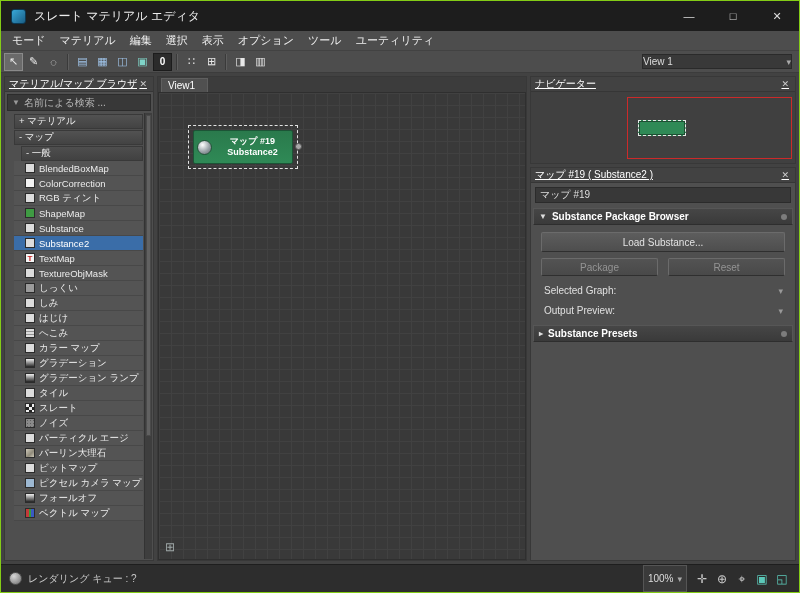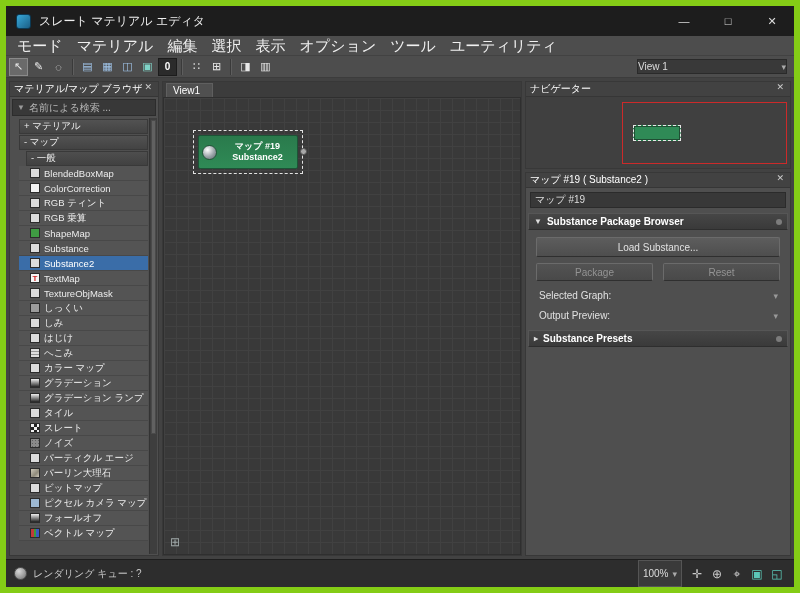--- a/index.html
+++ b/index.html
@@ -4,7 +4,7 @@
 <style>
   html,body{margin:0;padding:0;background:#2a2a2a;font-family:"Liberation Sans",sans-serif;}
   *{box-sizing:border-box;}
-  .window{width:800px;height:593px;background:#4d4d4d;border:6px solid #84cc16;display:flex;flex-direction:column;overflow:hidden;position:relative;}
+  .window{width:800px;height:593px;background:#4d4d4d;border:1px solid #84cc16;display:flex;flex-direction:column;overflow:hidden;position:relative;}
 
   
   .titlebar{flex:0 0 30px;background:#1d1d1d;display:flex;align-items:center;color:#eee;font-size:12px;}

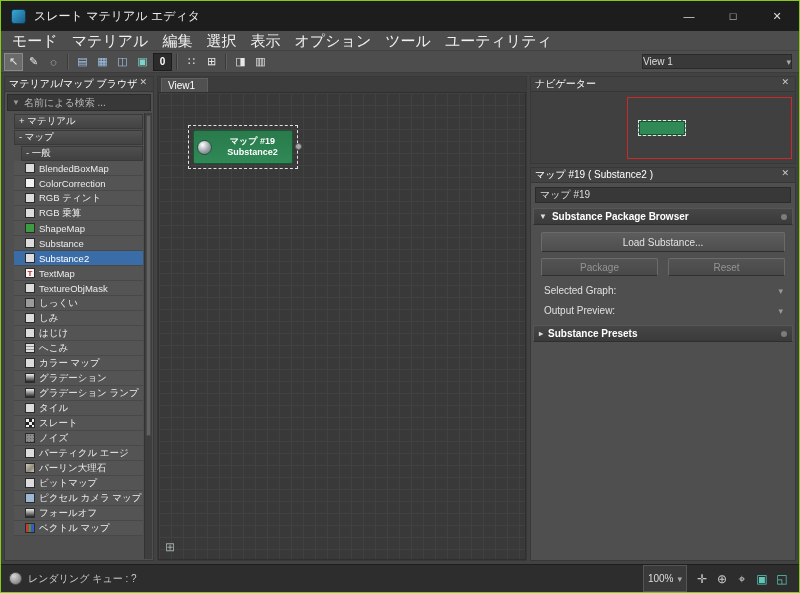--- a/index.html
+++ b/index.html
@@ -16,7 +16,7 @@
 
   
   .menubar{flex:0 0 19px;background:#4d4d4d;border-bottom:1px solid #424242;display:flex;align-items:center;padding-left:4px;}
-  .menu-item{padding:0 7px;font-size:15px;color:#f0f0f0;line-height:19px;}
+  .menu-item{padding:0 7px;font-size:11px;color:#f0f0f0;line-height:19px;}
 
   
   .toolbar{flex:0 0 22px;background:#4d4d4d;border-bottom:1px solid #3c3c3c;display:flex;align-items:center;padding:0 3px;}

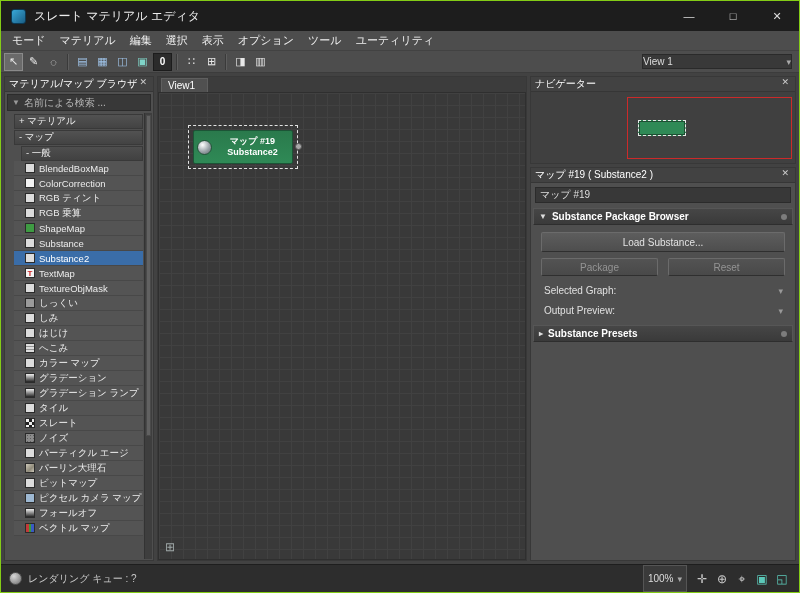--- a/index.html
+++ b/index.html
@@ -32,7 +32,7 @@
   
   .main{flex:1;min-height:0;display:flex;gap:3px;padding:3px;background:#424242;}
   .panel{background:#4f4f4f;border:1px solid #383838;display:flex;flex-direction:column;min-height:0;}
-  .panel-header{flex:0 0 15px;background:#424242;border-bottom:1px solid #363636;color:#fff;font-size:10px;display:flex;align-items:flex-start;padding:0 4px;}
+  .panel-header{flex:0 0 15px;background:#424242;border-bottom:1px solid #363636;color:#fff;font-size:10px;display:flex;align-items:center;padding:0 4px;text-decoration:underline;}
   .panel-header .ph-label{flex:1;white-space:nowrap;overflow:hidden;}
   .ph-close{color:#ccc;font-size:9px;padding:0 2px;}
 

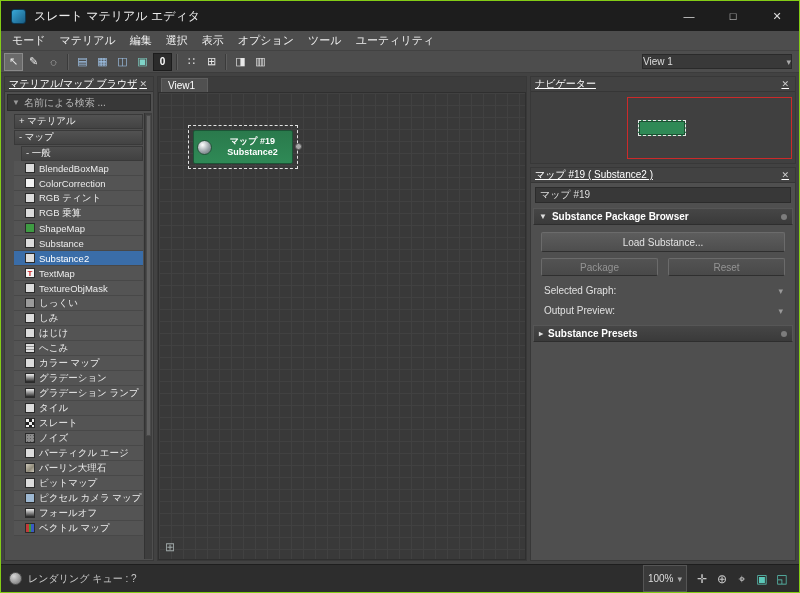--- a/index.html
+++ b/index.html
@@ -185,10 +185,6 @@
               <span class="row-label">RGB ティント</span>
             </div>
             <div class="tree-row item">
-              <span class="mi mi-light"></span>
-              <span class="row-label">RGB 乗算</span>
-            </div>
-            <div class="tree-row item">
               <span class="mi mi-green"></span>
               <span class="row-label">ShapeMap</span>
             </div>

